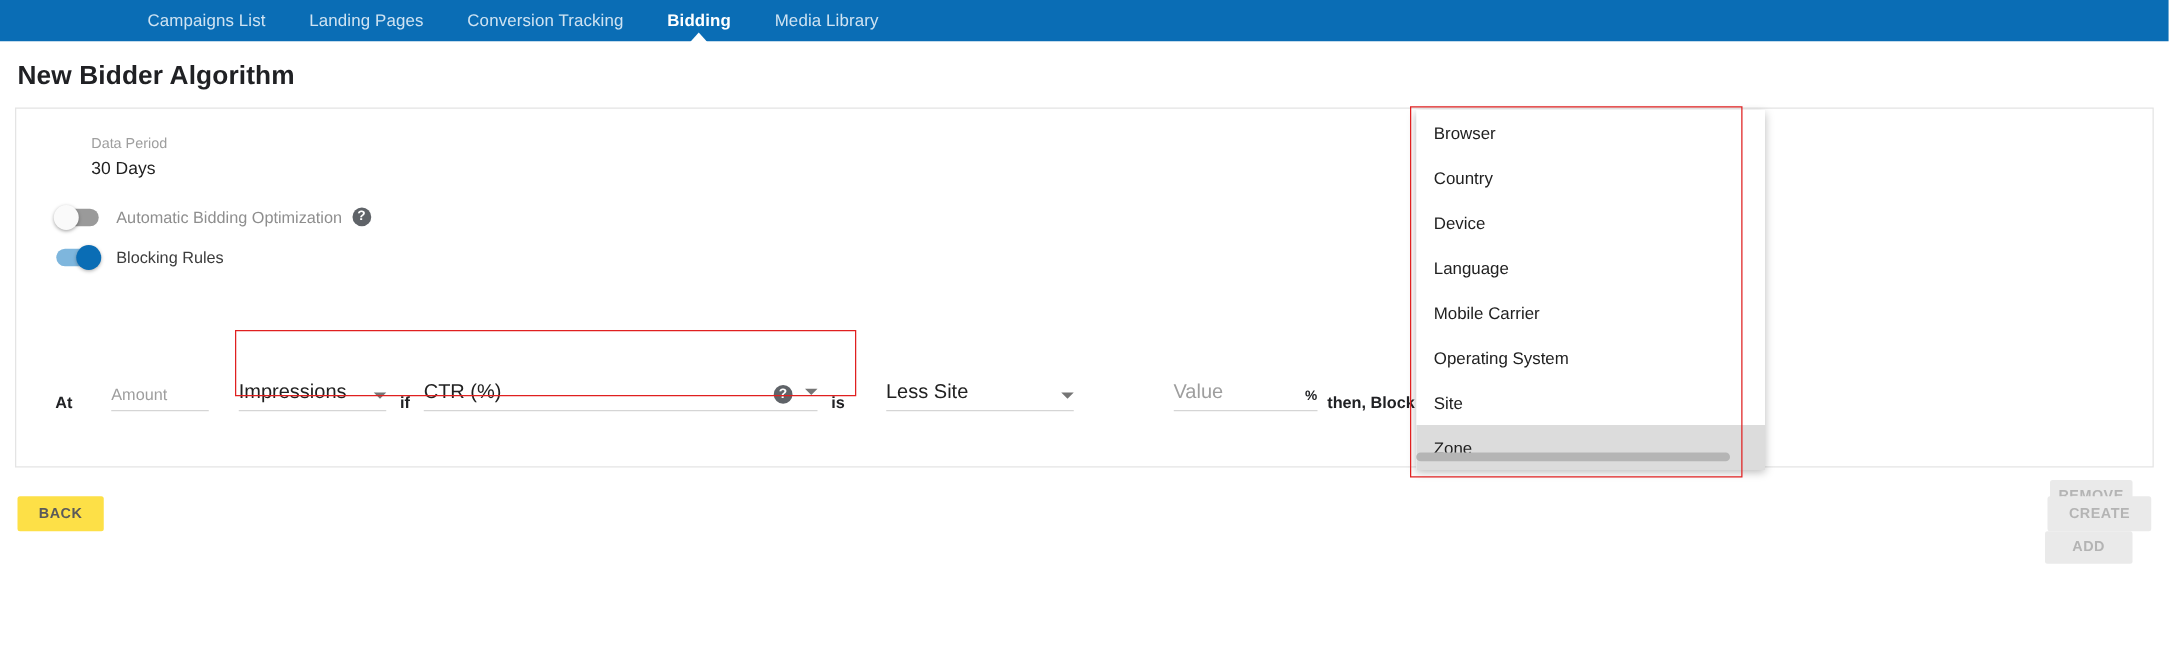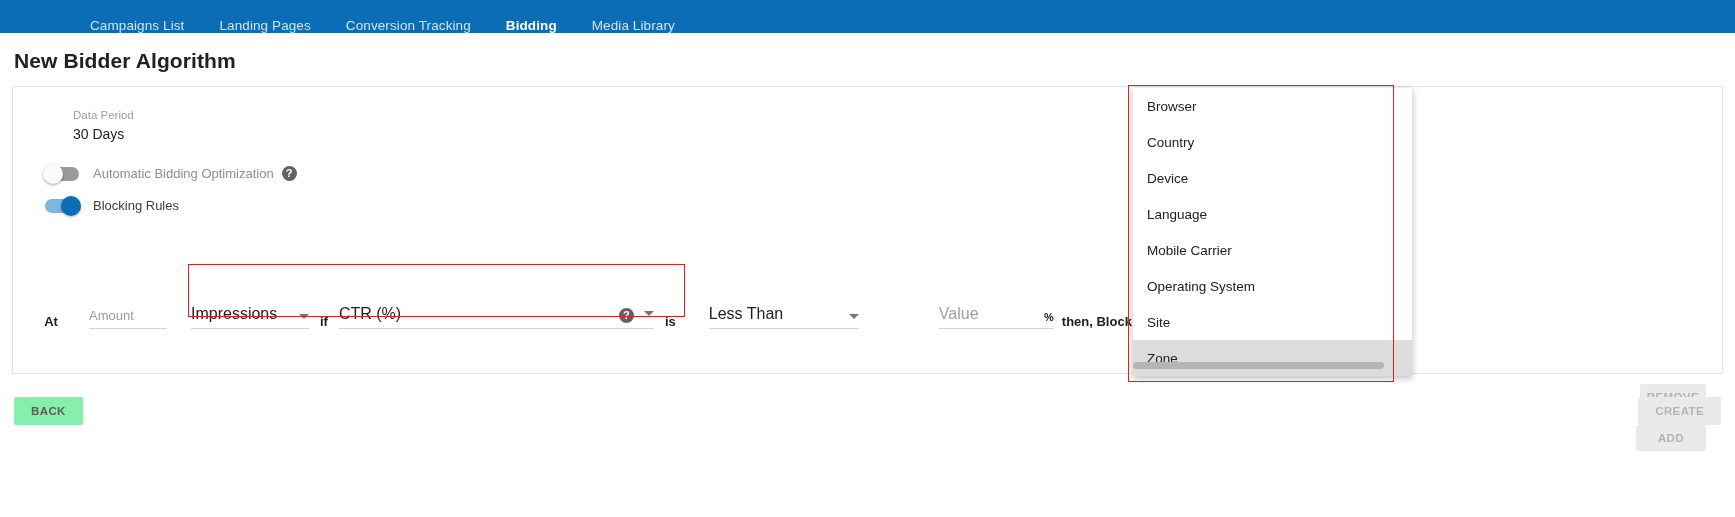--- a/index.html
+++ b/index.html
@@ -19,9 +19,9 @@
     height: 33px;
     background: #0a6db5;
     display: flex;
-    align-items: flex-end;
+    align-items: center;
     justify-content: flex-start;
-    padding-left: 90px;
+    padding-left: 118px;
     position: relative;
   }
   .nav-item {

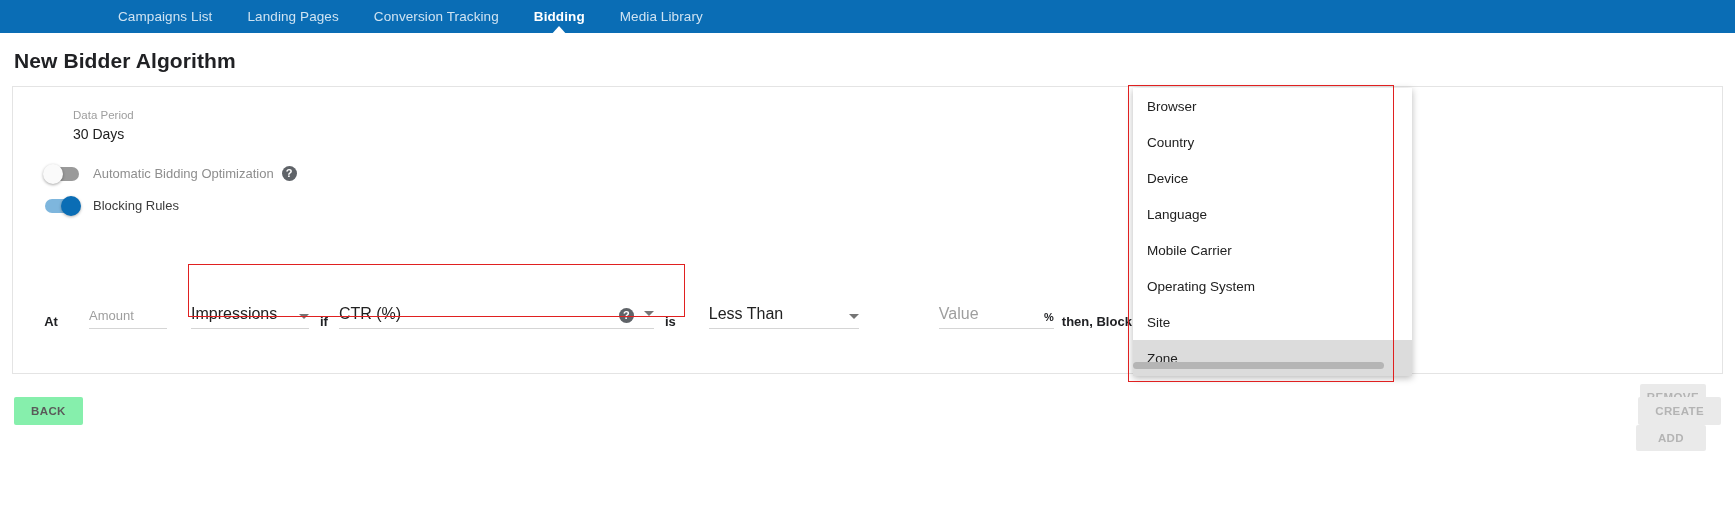--- a/index.html
+++ b/index.html
@@ -407,7 +407,7 @@
     <span class="word">is</span>
 
     <div class="select-lessthan">
-      <span>Less Than</span>
+      <span>Less Site</span>
       <span class="caret"></span>
     </div>
 

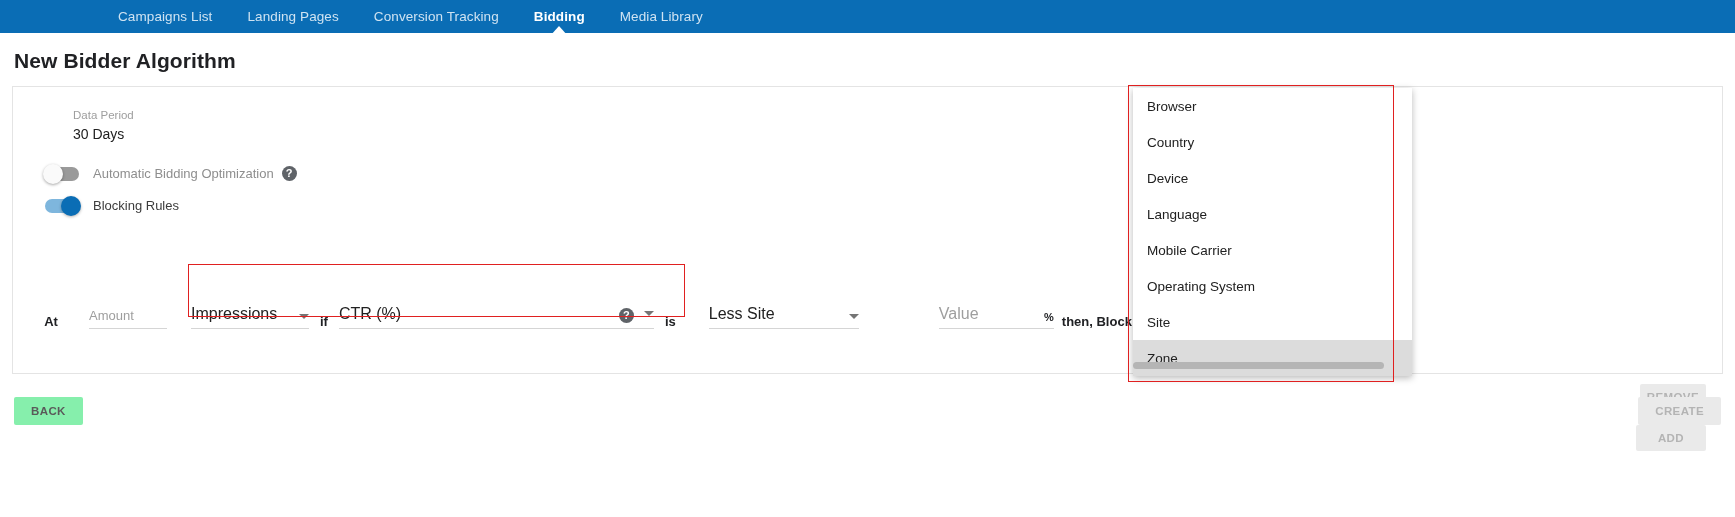--- a/index.html
+++ b/index.html
@@ -282,7 +282,7 @@
     justify-content: space-between;
   }
   .back-btn {
-    background: #86efac;
+    background: #fde047;
     color: #5a5a5a;
     border: none;
     font-size: 11.5px;

